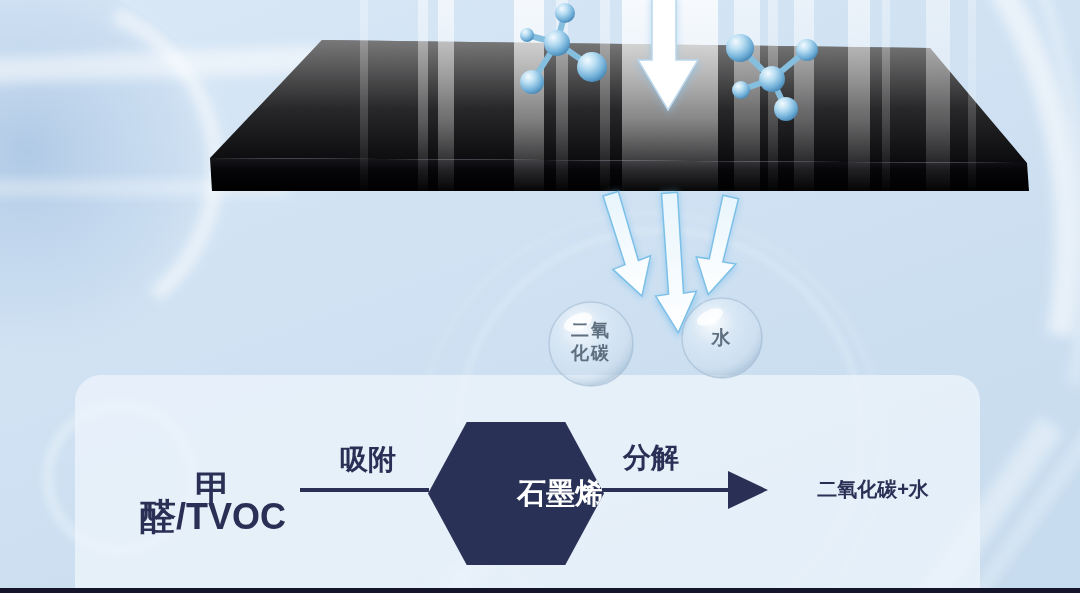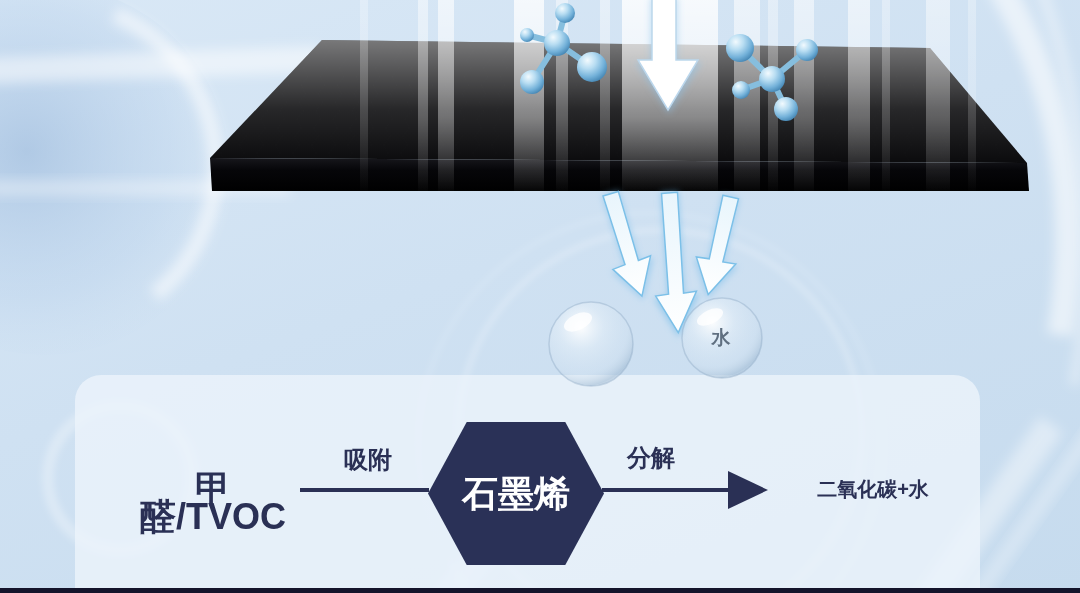--- a/index.html
+++ b/index.html
@@ -222,6 +222,10 @@
     </g>
   </svg>
 
+  <div class="bubble-label lbl-co2">
+    <div>二氧</div>
+    <div>化碳</div>
+  </div>
   <div class="bubble-label lbl-water">
     <div>水</div>
   </div>

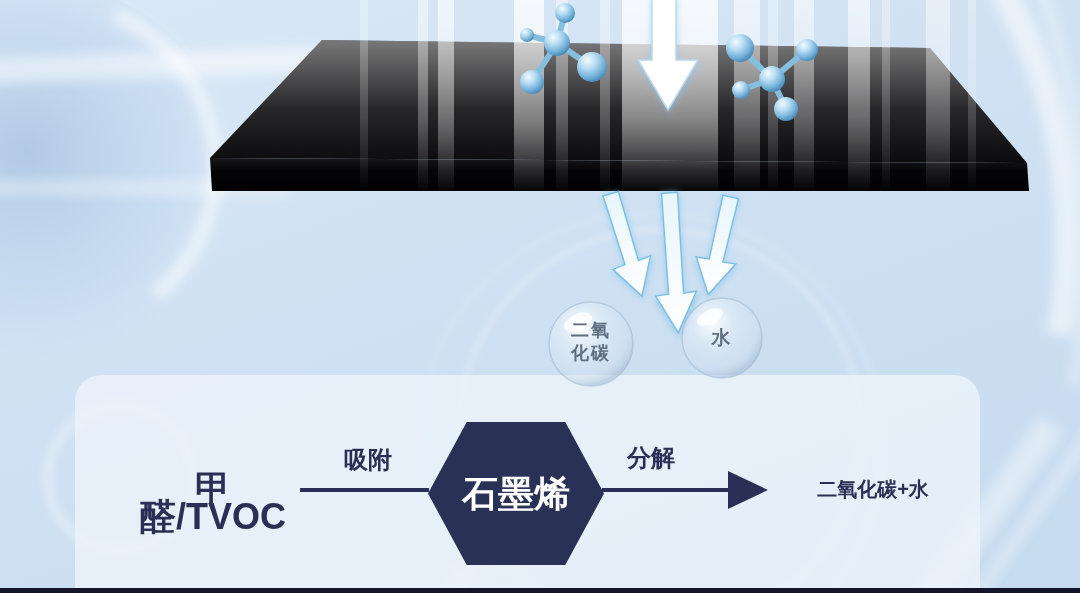--- a/index.html
+++ b/index.html
@@ -16,7 +16,7 @@
   }
   .flow-text{position:absolute;color:#2a3055;font-weight:bold;text-align:center;}
   .pollutant{left:138px;top:475px;width:150px;font-size:36px;line-height:28px;}
-  .step-label{font-size:24px;line-height:24px;}
+  .step-label{font-size:28px;line-height:24px;}
   .adsorb{left:318px;top:448px;width:100px;}
   .decomp{left:601px;top:446px;width:100px;}
   .products{left:788px;top:474px;width:170px;font-size:20px;line-height:30px;}

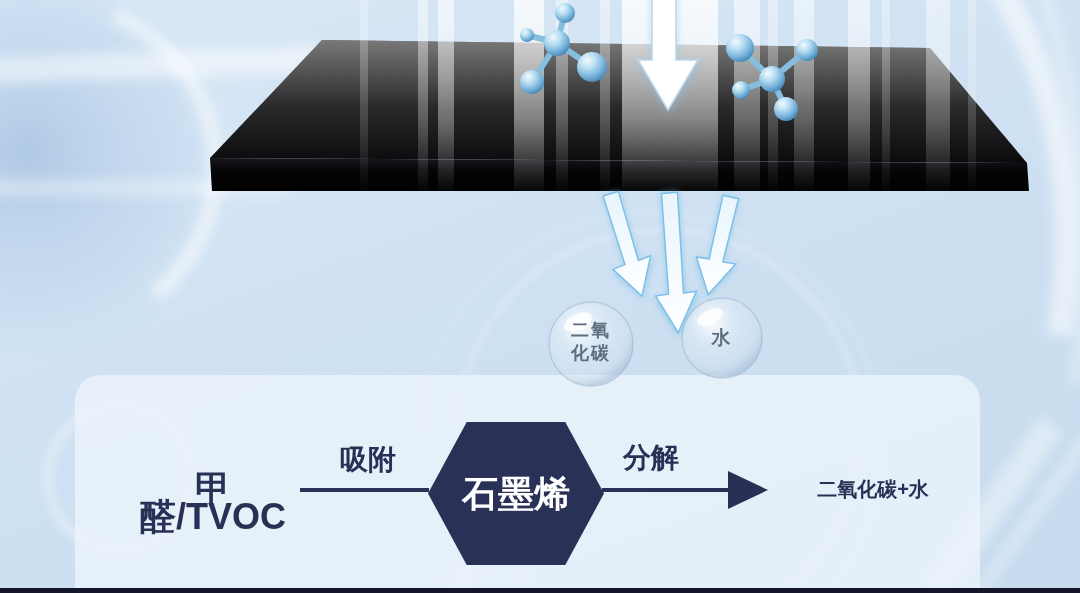--- a/index.html
+++ b/index.html
@@ -32,8 +32,8 @@
     position:absolute;left:428px;top:422px;width:176px;height:143px;
     background:#2a3157;
     clip-path:polygon(0% 50%,22% 0%,78% 0%,100% 50%,78% 100%,22% 100%);
-    display:flex;flex-direction:column;align-items:center;justify-content:center;
-    color:#ffffff;font-weight:bold;font-size:36px;line-height:39px;text-align:center;
+    display:flex;flex-direction:column;align-items:flex-end;justify-content:center;
+    color:#ffffff;font-weight:bold;font-size:29px;line-height:39px;text-align:center;
   }
   .bubble-label{
     position:absolute;color:#5f6f80;font-weight:bold;text-align:center;

